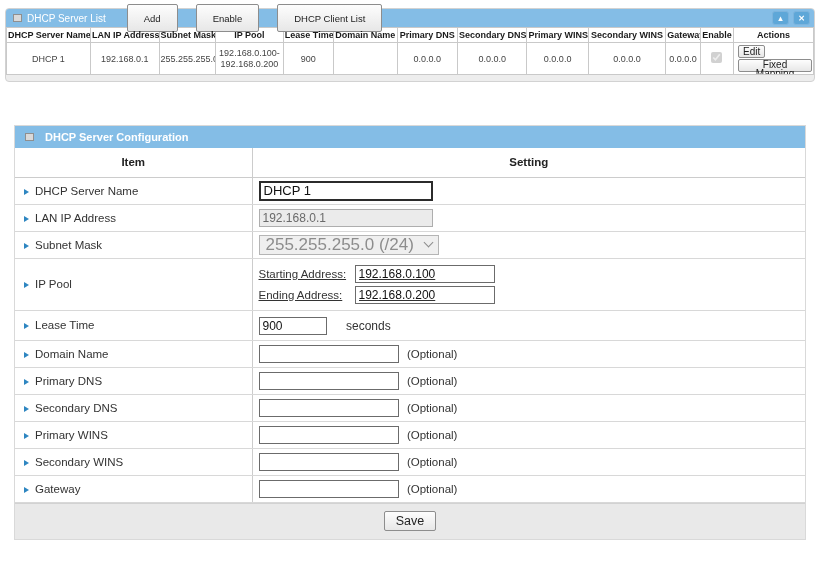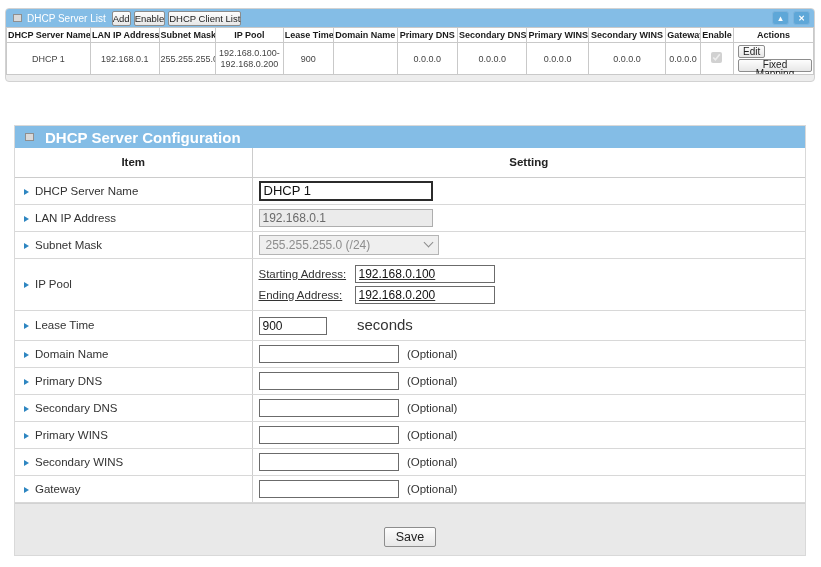--- a/index.html
+++ b/index.html
@@ -15,7 +15,7 @@
     background:linear-gradient(#fdfdfd,#e7e7e7);
     border:1px solid #8d8d8d; border-radius:2px; color:#222;
   }
-  .btn-sm { font-size:9.5px; padding:1px 0; height:15px; line-height:11px; margin-left:3px; }
+  .btn-sm { font-size:9.5px; padding:1px 16px; height:28px; line-height:11px; margin-left:18px; }
 
   
   .list-panel {

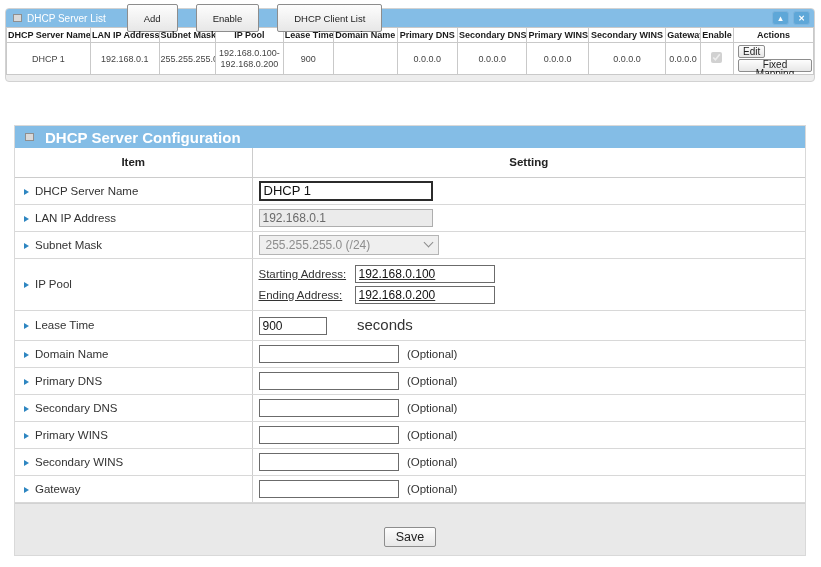--- a/index.html
+++ b/index.html
@@ -60,7 +60,7 @@
   .config-header {
     height:22px; background:#84bde6; display:flex; align-items:center; padding:0 7px;
   }
-  .config-title { font-size:15px; font-weight:bold; color:#ffffff; margin-left:6px; }
+  .config-title { font-size:11px; font-weight:bold; color:#ffffff; margin-left:6px; }
   .config-table { width:100%; border-collapse:collapse; table-layout:fixed; }
   .config-table th {
     font-size:11.5px; font-weight:bold; color:#222; height:29px;

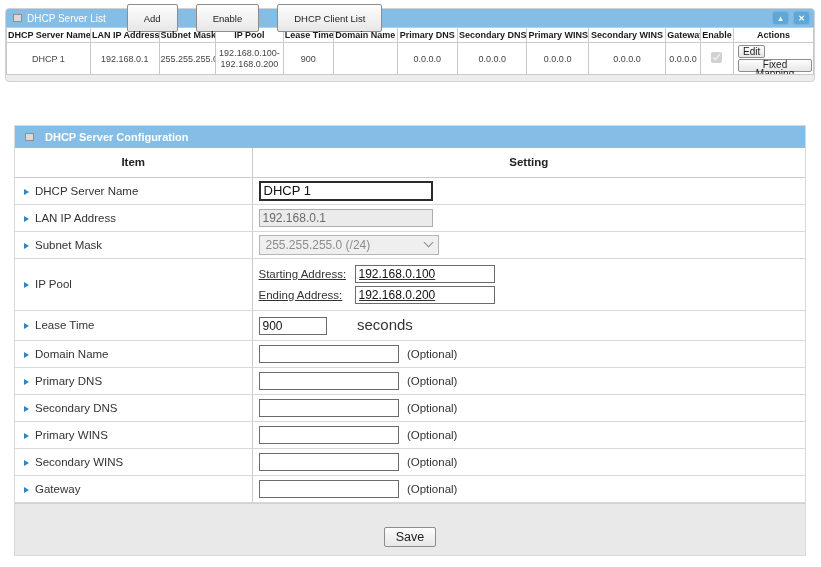--- a/index.html
+++ b/index.html
@@ -85,7 +85,7 @@
   .txt-disabled { width:174px; background:#ebebeb; border:1px solid #aeaeae; color:#6a6a6a; }
   .sel-disabled {
     width:180px; height:20px; background:#efefef; border:1px solid #b5b5b5;
-    color:#8d8d8d; font-size:12px; display:inline-flex; align-items:center;
+    color:#8d8d8d; font-size:17px; display:inline-flex; align-items:center;
     justify-content:space-between; padding:0 6px;
   }
   .chevron-down {

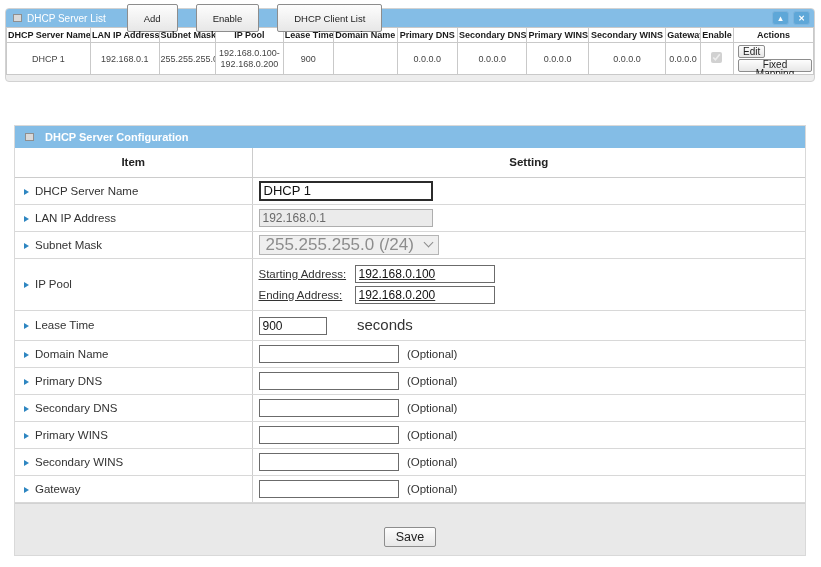--- a/index.html
+++ b/index.html
@@ -96,7 +96,7 @@
   .pool-label { display:inline-block; width:96px; font-size:11.5px; color:#333; }
   .txt-pool { width:140px; }
   .txt-lease { width:68px; }
-  .unit-label { font-size:15px; color:#333; margin-left:26px; }
+  .unit-label { font-size:12px; color:#333; margin-left:15px; }
   .txt-opt { width:140px; }
   .opt-note { font-size:11.5px; color:#333; margin-left:4px; }
   .cb-enable { width:14px; height:14px; accent-color:#1a73e8; margin:0 5px 0 1px; vertical-align:middle; }

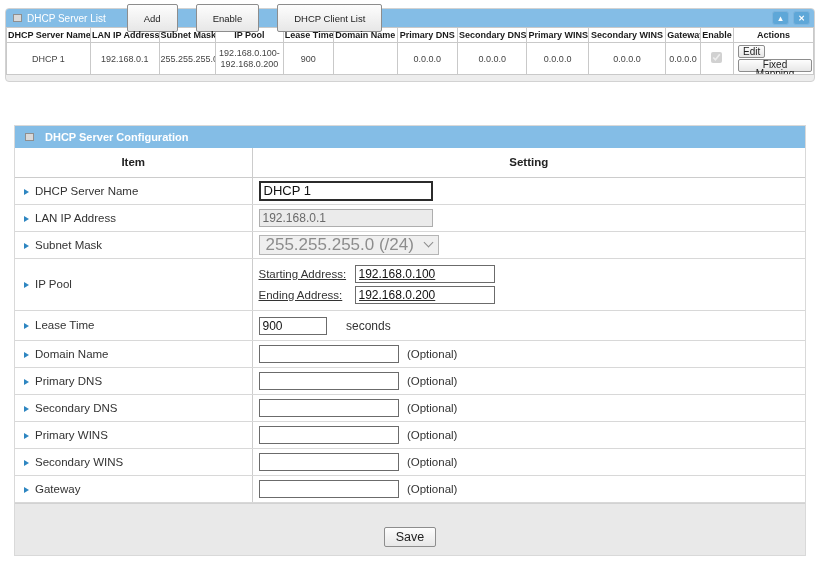--- a/index.html
+++ b/index.html
@@ -104,7 +104,7 @@
 
   .config-footer {
     background:#e9e9e9; border-top:1px solid #d2d2d2; text-align:center;
-    padding:23px 0 8px 0;
+    padding:7px 0 8px 0;
   }
   .btn-save { font-size:12.5px; padding:2px 11px; border-radius:2px; }
 </style>

